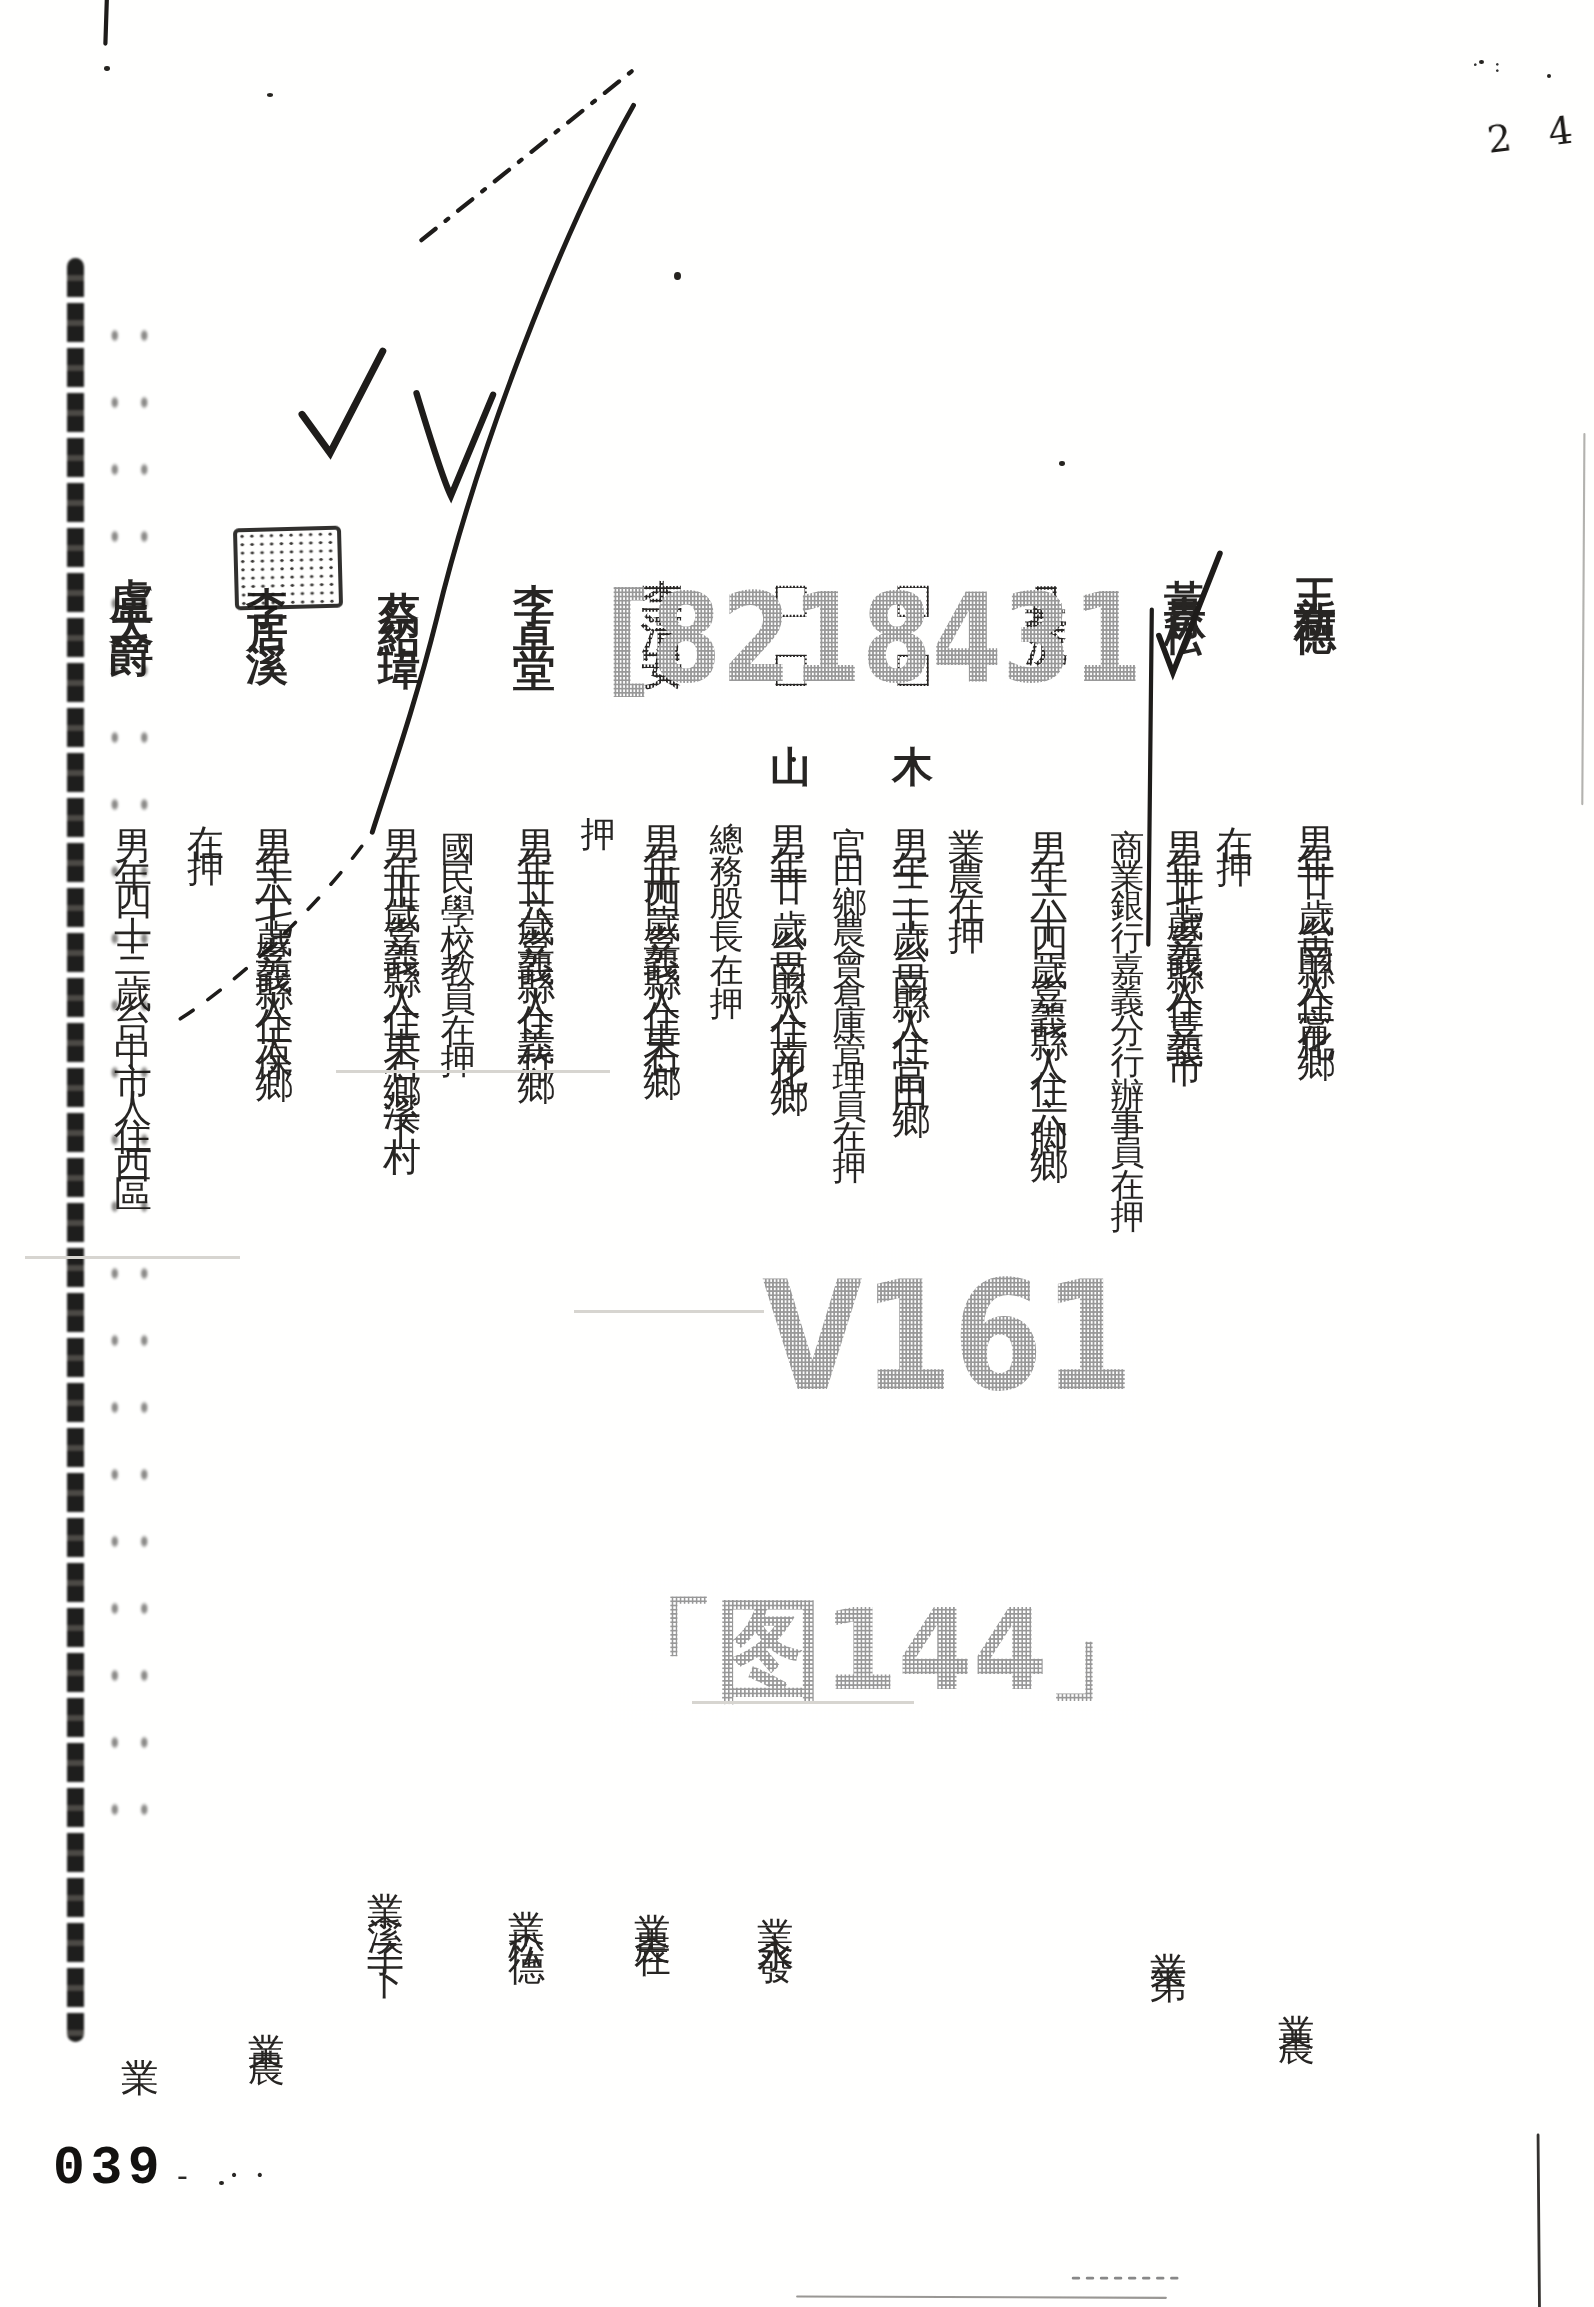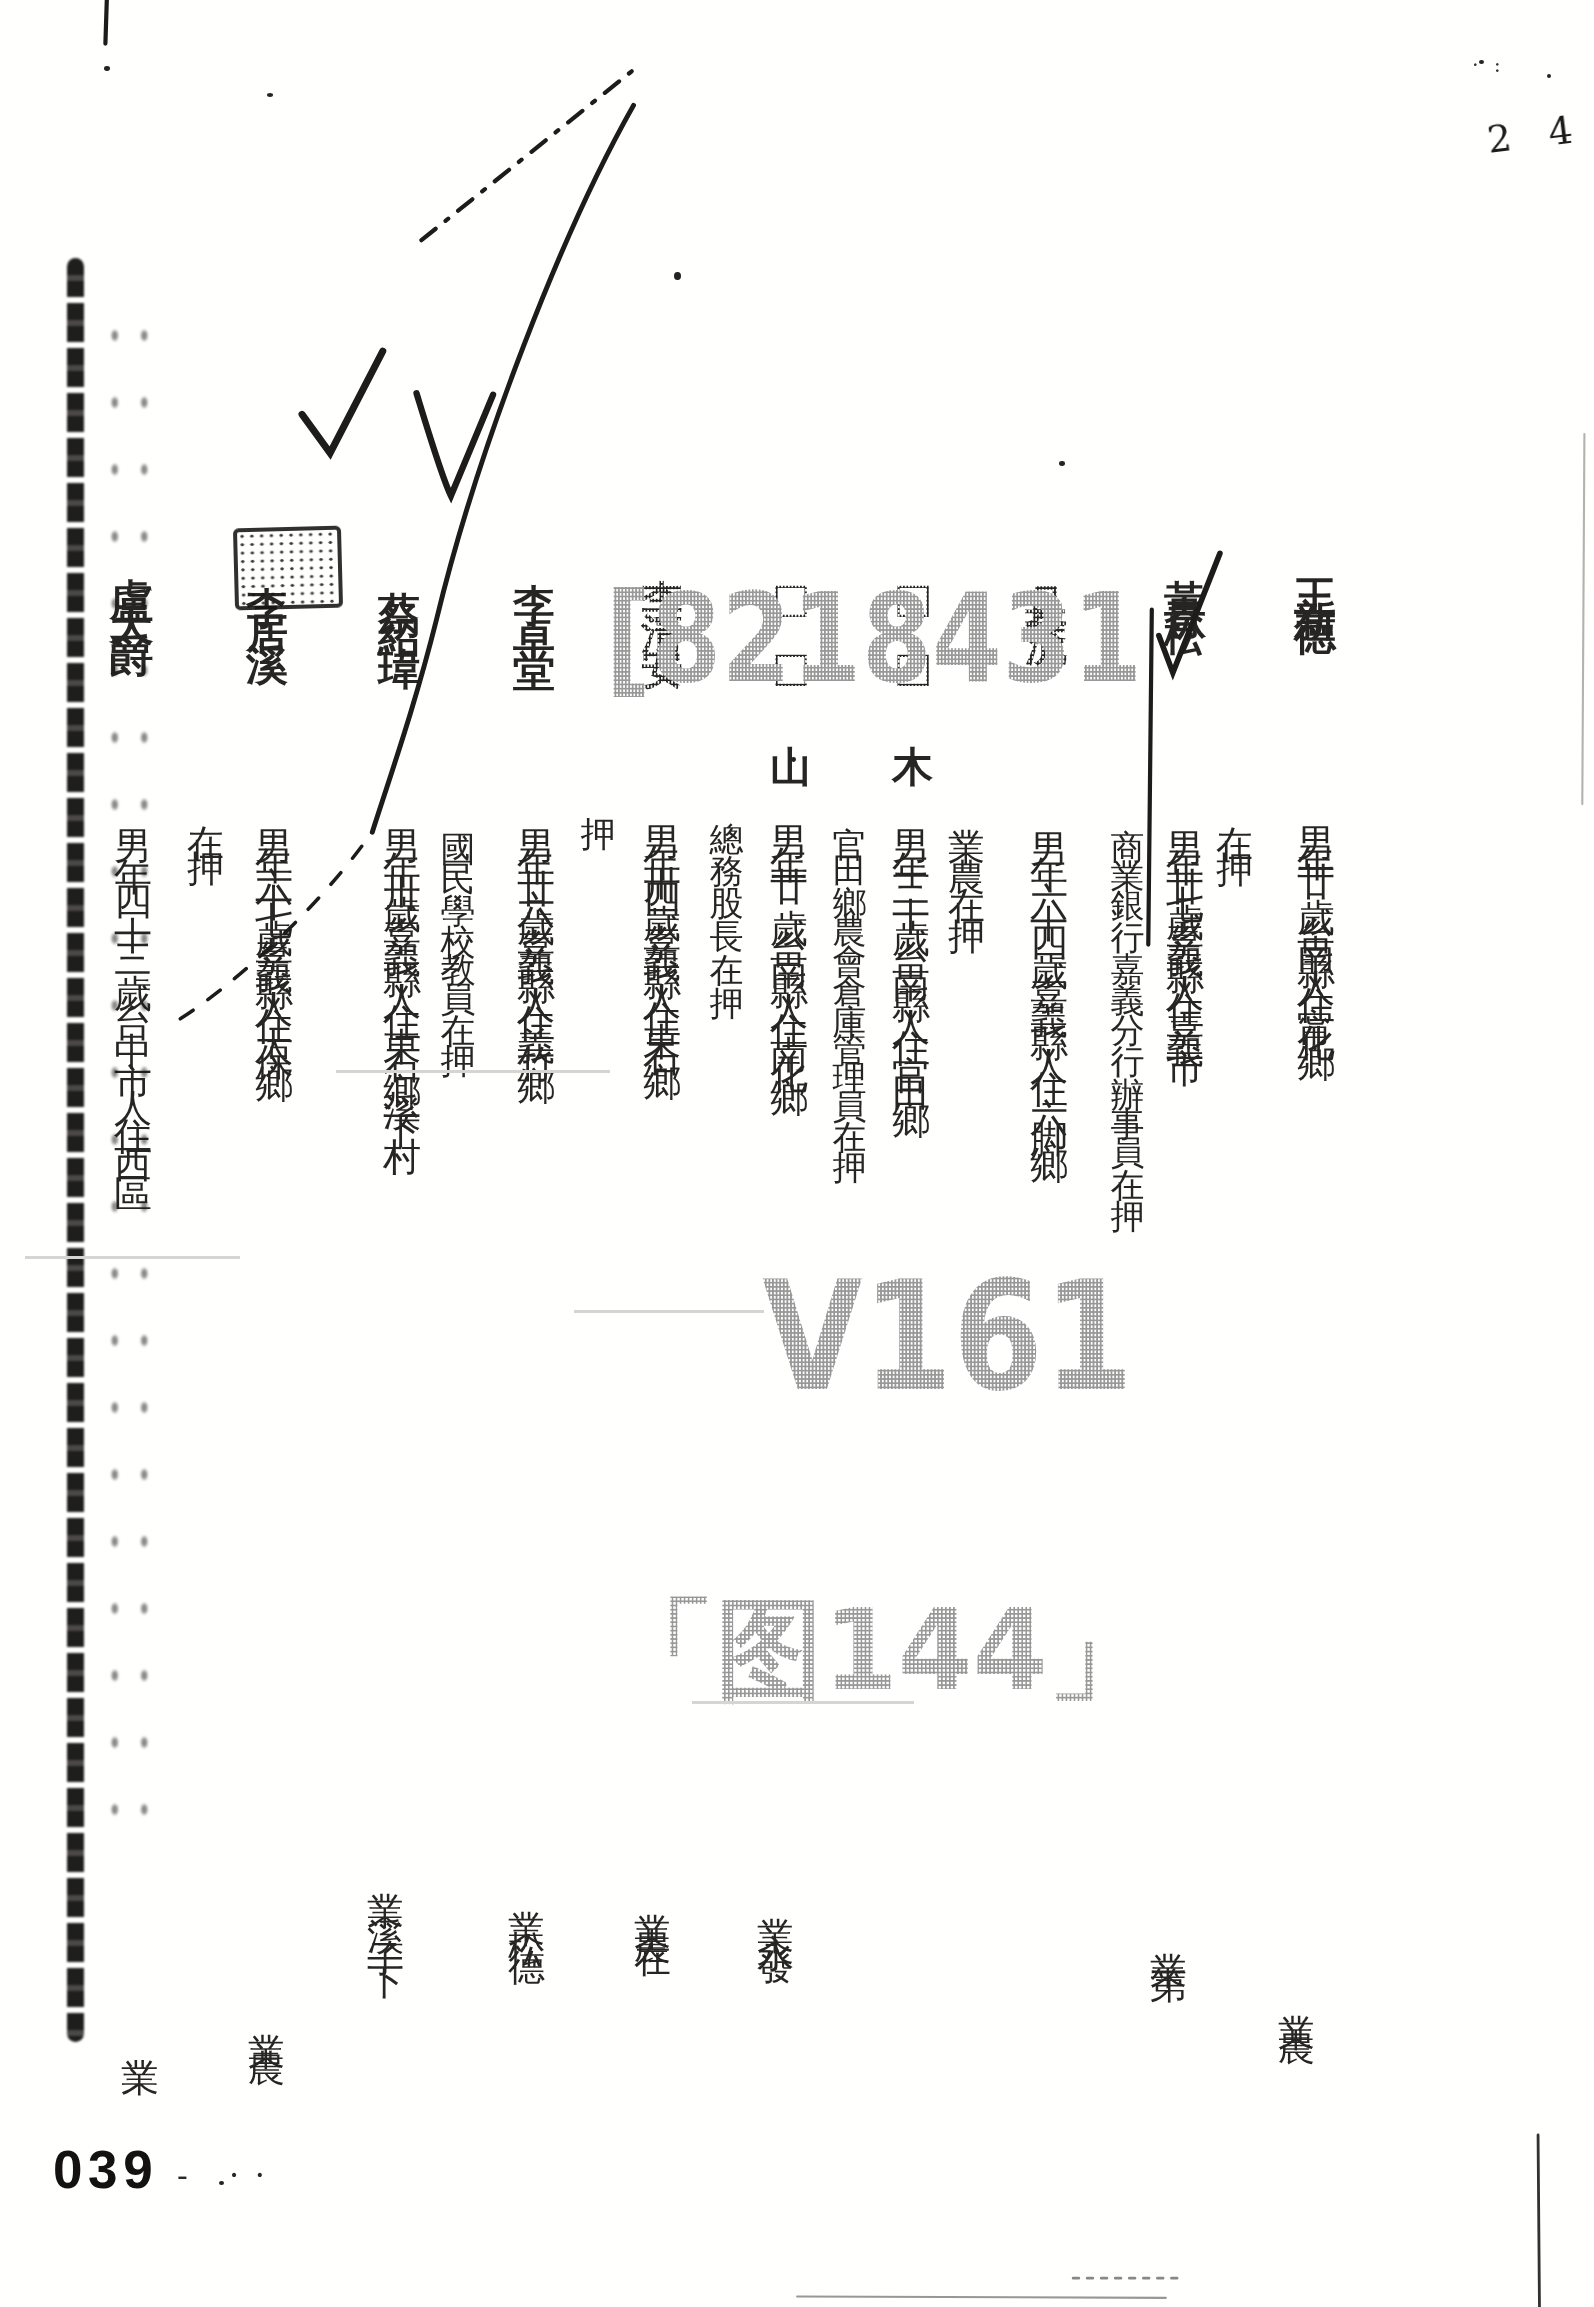--- a/index.html
+++ b/index.html
@@ -26,7 +26,7 @@
         background-size:29.5px 67px;filter:blur(1.1px);opacity:.5;}
   .crease{position:absolute;background:#d7d5d0;height:2.8px;filter:blur(0.7px);}
   .speck{position:absolute;background:#262420;border-radius:50%;}
-  .pagenum{position:absolute;left:53px;top:2139px;font-family:Liberation Sans, sans-serif;
+  .pagenum{position:absolute;left:53px;top:2139px;font-family:Liberation Mono, monospace;
         font-weight:bold;font-size:53px;letter-spacing:5.6px;color:#131210;filter:blur(0.4px);}
   .pagenum-marks{position:absolute;left:177px;top:2156px;font-size:32px;color:#2a2826;
         letter-spacing:15.5px;filter:blur(0.7px);}

